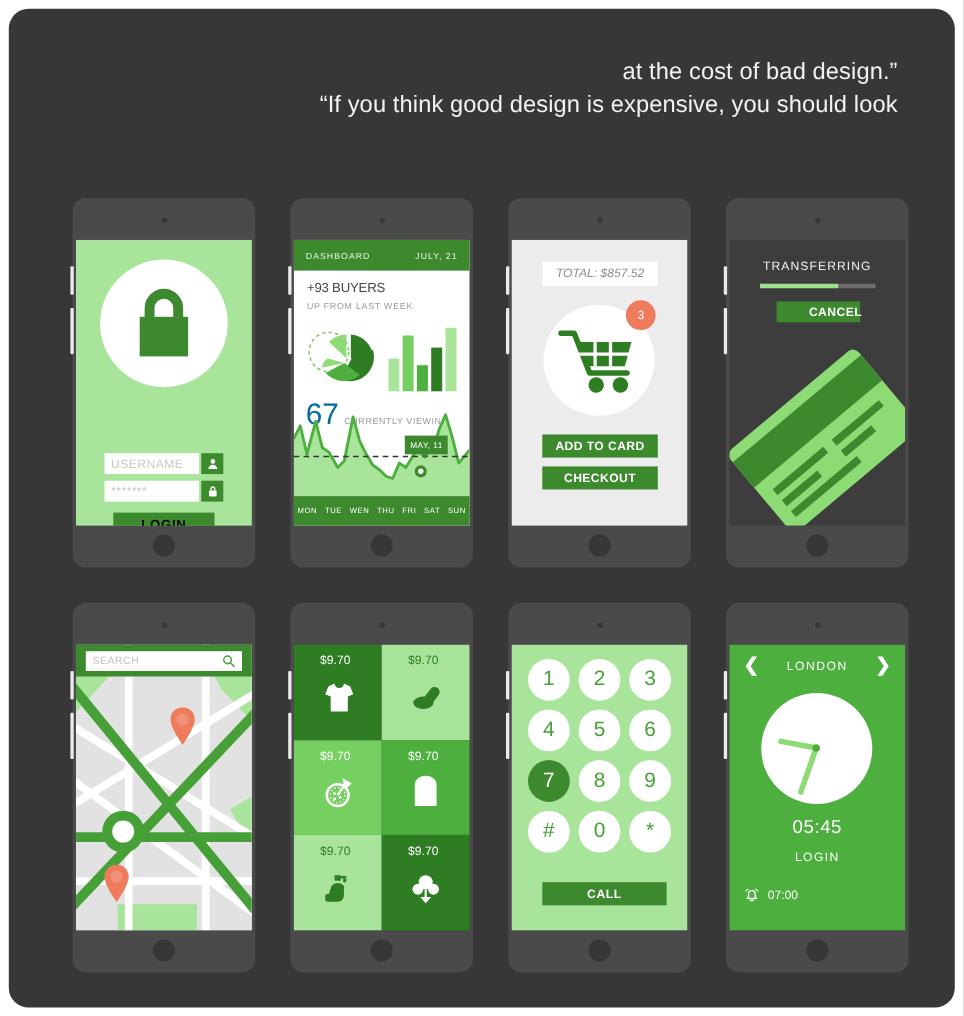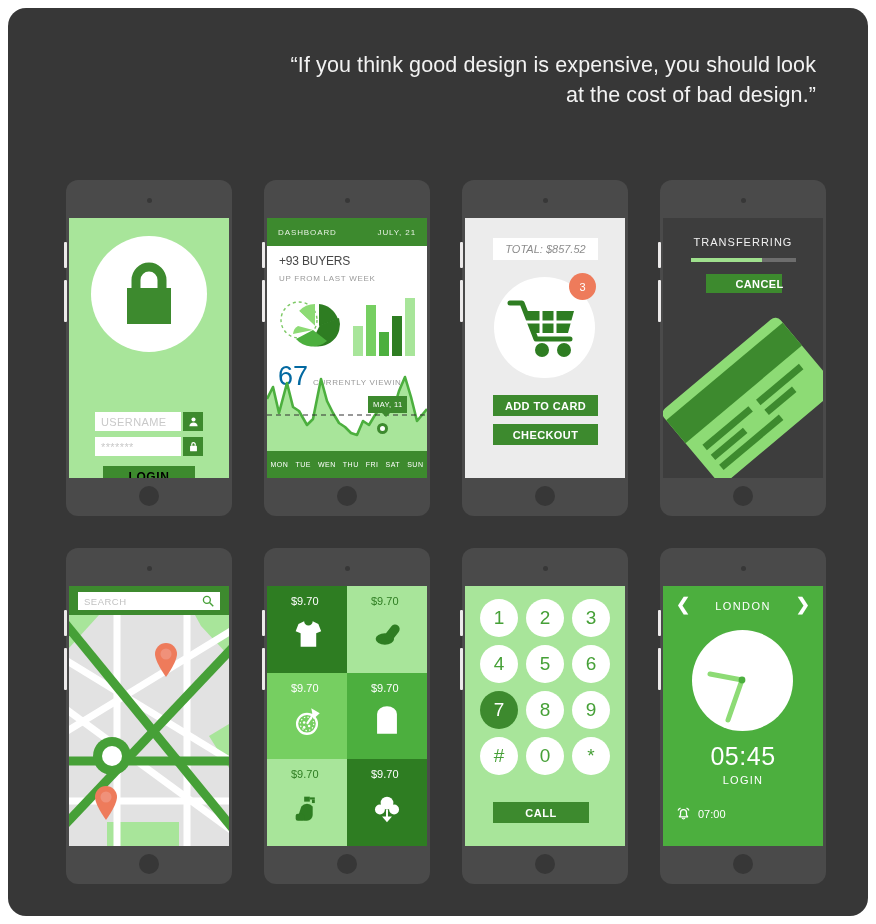--- a/index.html
+++ b/index.html
@@ -173,8 +173,8 @@
 <div class="stage">
 
   <div class="quote">
+    <div class="l">at the cost of bad design.”</div>
     <div class="l">“If you think good design is expensive, you should look</div>
-    <div class="l">at the cost of bad design.”</div>
   </div>
 
   <div class="phone r1 c1">

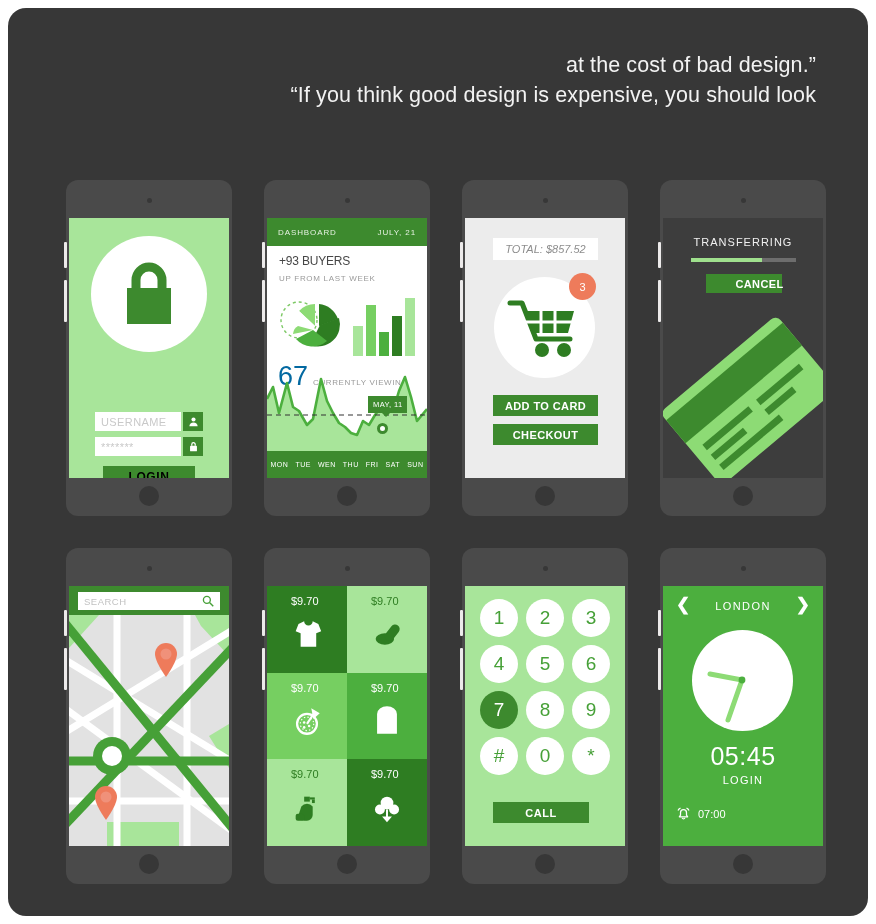--- a/index.html
+++ b/index.html
@@ -163,7 +163,7 @@
   .clock .arrow { position: absolute; top: 10px; font-size: 17px; font-weight: bold; line-height: 1;}
   .clock .arrow.l { left: 13px; } .clock .arrow.r { right: 13px; }
   .clock .face { position: absolute; left: 29px; top: 44px; width: 101px; height: 101px; border-radius: 50%; background: #fff;}
-  .clock .time { position: absolute; left: 0; top: 156px; width: 100%; text-align: center; font-size: 25px; letter-spacing: .5px;}
+  .clock .time { position: absolute; left: 0; top: 156px; width: 100%; text-align: center; font-size: 17px; letter-spacing: .5px;}
   .clock .day { position: absolute; left: 0; top: 188px; width: 100%; text-align: center; font-size: 11px; letter-spacing: 1.3px;}
   .clock .alarm { position: absolute; left: 13px; top: 220px; display: flex; align-items: center; gap: 7px; font-size: 11px;}
 </style>

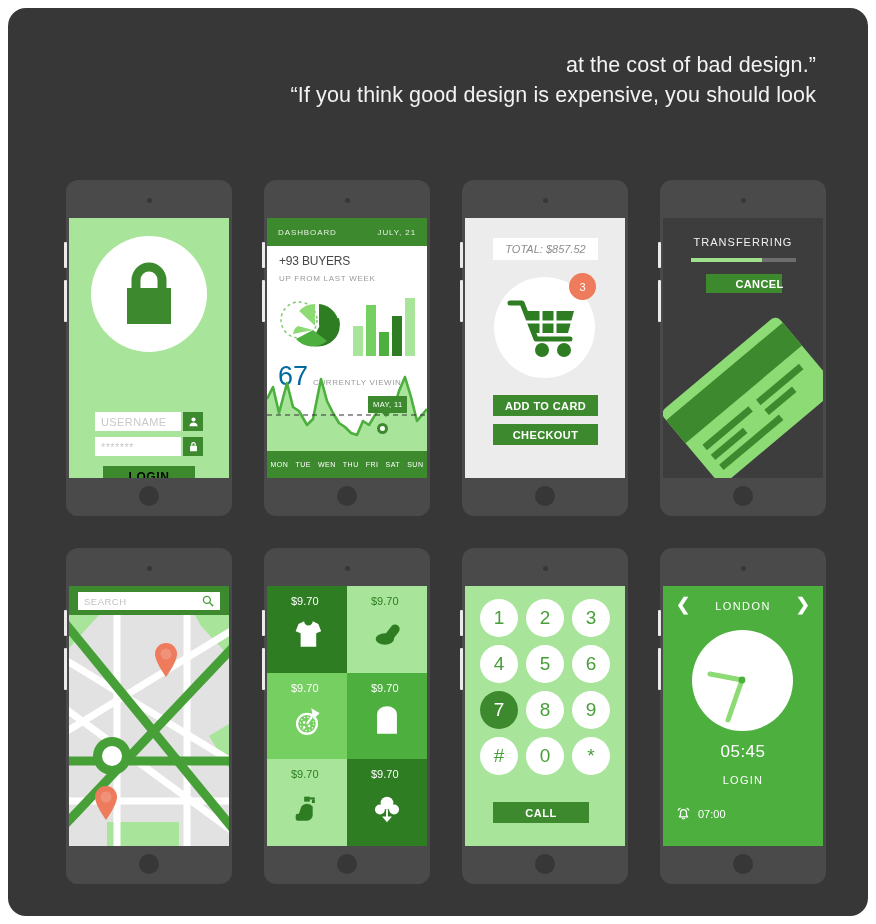--- a/index.html
+++ b/index.html
@@ -153,7 +153,7 @@
   }
   .pad .key.active { background: #3d8a2e; color: #fff; }
   .pad .call {
-    position: absolute; left: 28px; top: 216px; width: 96px; height: 21px; background: #3d8a2e;
+    position: absolute; left: 28px; top: 216px; width: 113px; height: 21px; background: #3d8a2e;
     color: #fff; font-size: 11px; font-weight: bold; letter-spacing: .6px;
     display: flex; align-items: center; justify-content: center;
   }

